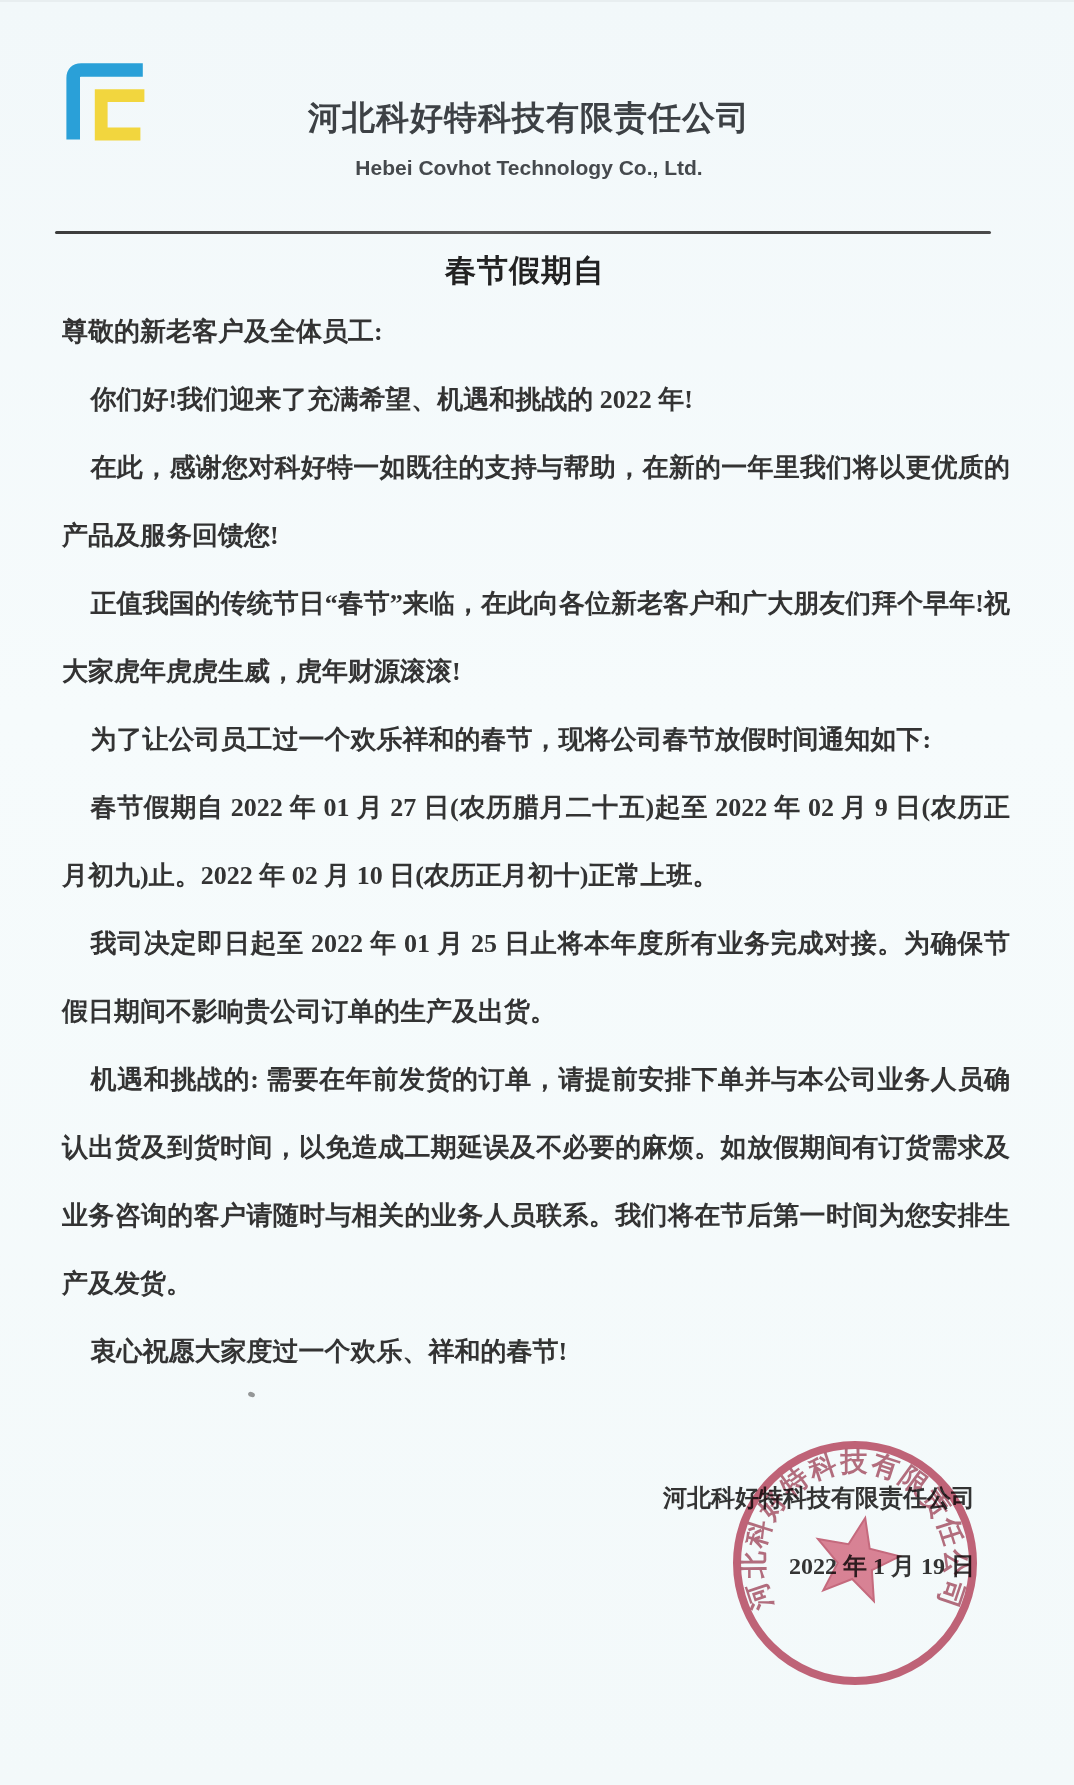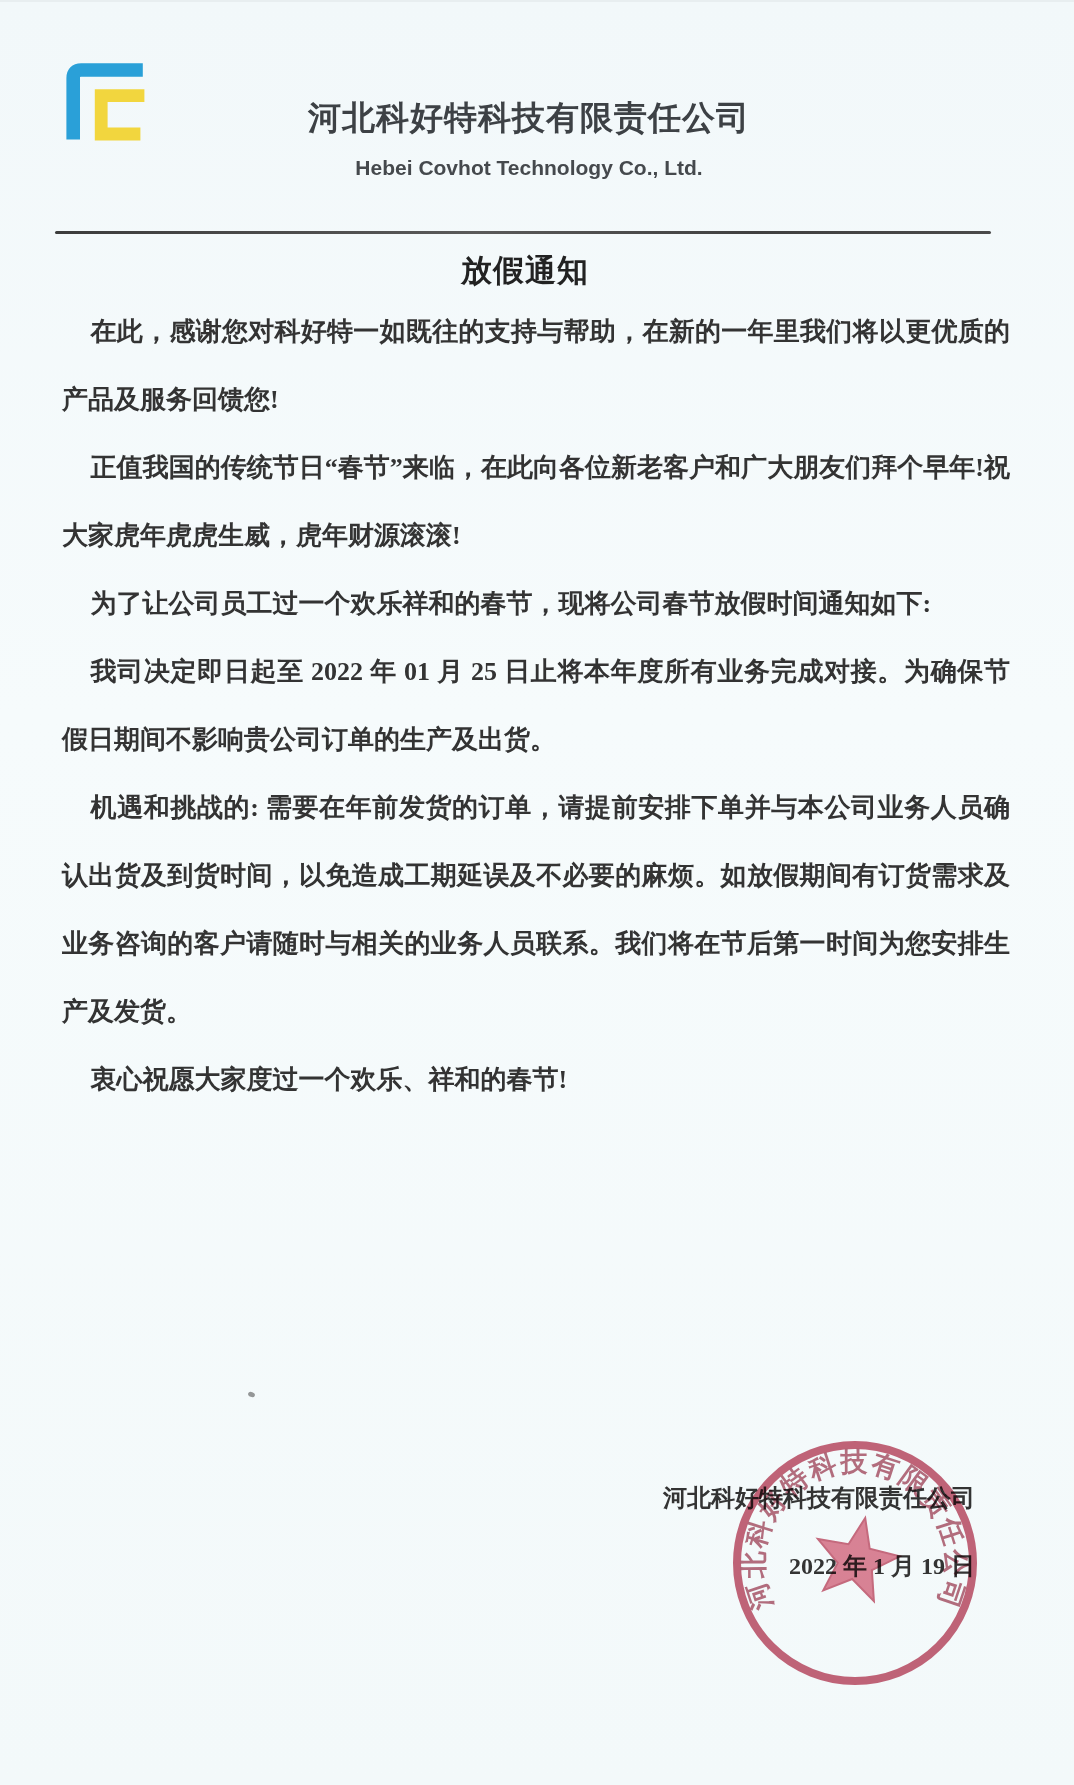--- a/index.html
+++ b/index.html
@@ -82,7 +82,7 @@
 
   <div class="divider"></div>
 
-  <h1 class="notice-title">放假通知</h1>
+  <h1 class="notice-title">春节假期自</h1>
 
   <div class="body-text">
     <p class="indent">在此，感谢您对科好特一如既往的支持与帮助，在新的一年里我们将以更优质的产品及服务回馈您!</p>

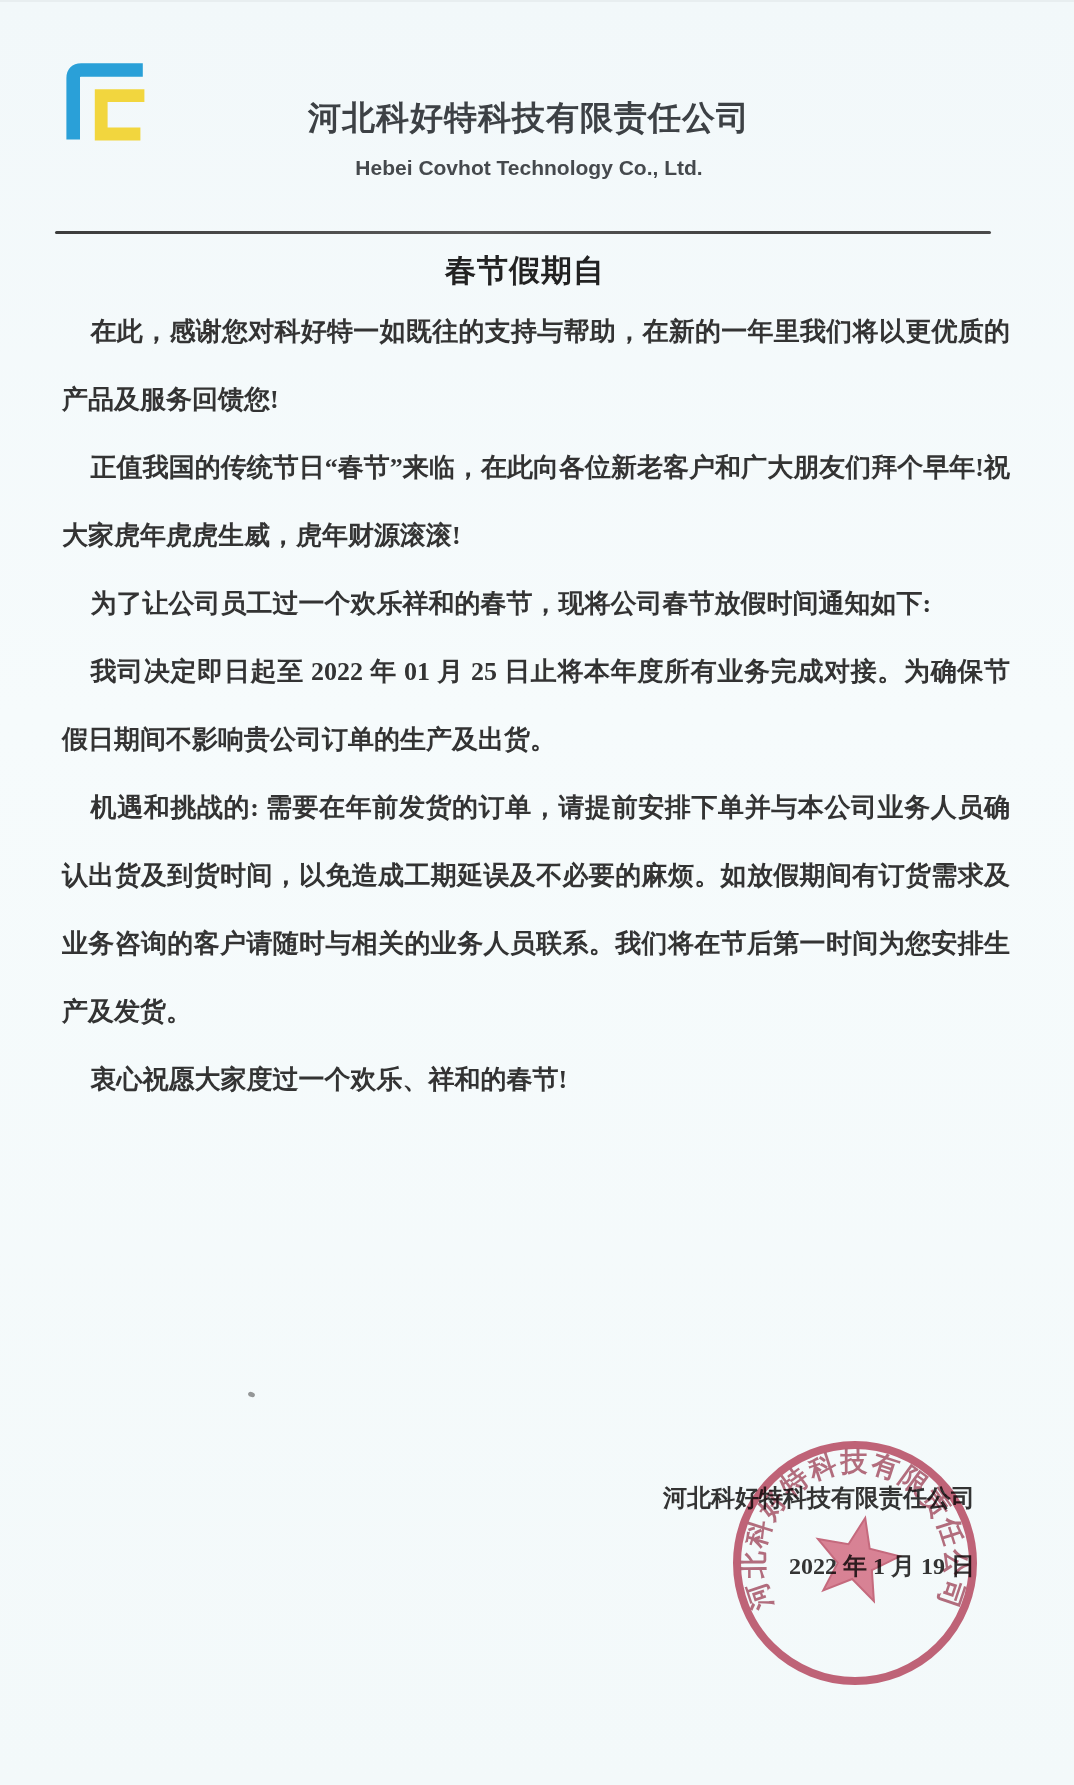--- a/index.html
+++ b/index.html
@@ -85,6 +85,7 @@
   <h1 class="notice-title">春节假期自</h1>
 
   <div class="body-text">
+    <p>尊敬的新老客户及全体员工:</p>
     <p class="indent">在此，感谢您对科好特一如既往的支持与帮助，在新的一年里我们将以更优质的产品及服务回馈您!</p>
     <p class="indent">正值我国的传统节日“春节”来临，在此向各位新老客户和广大朋友们拜个早年!祝大家虎年虎虎生威，虎年财源滚滚!</p>
     <p class="indent">为了让公司员工过一个欢乐祥和的春节，现将公司春节放假时间通知如下:</p>

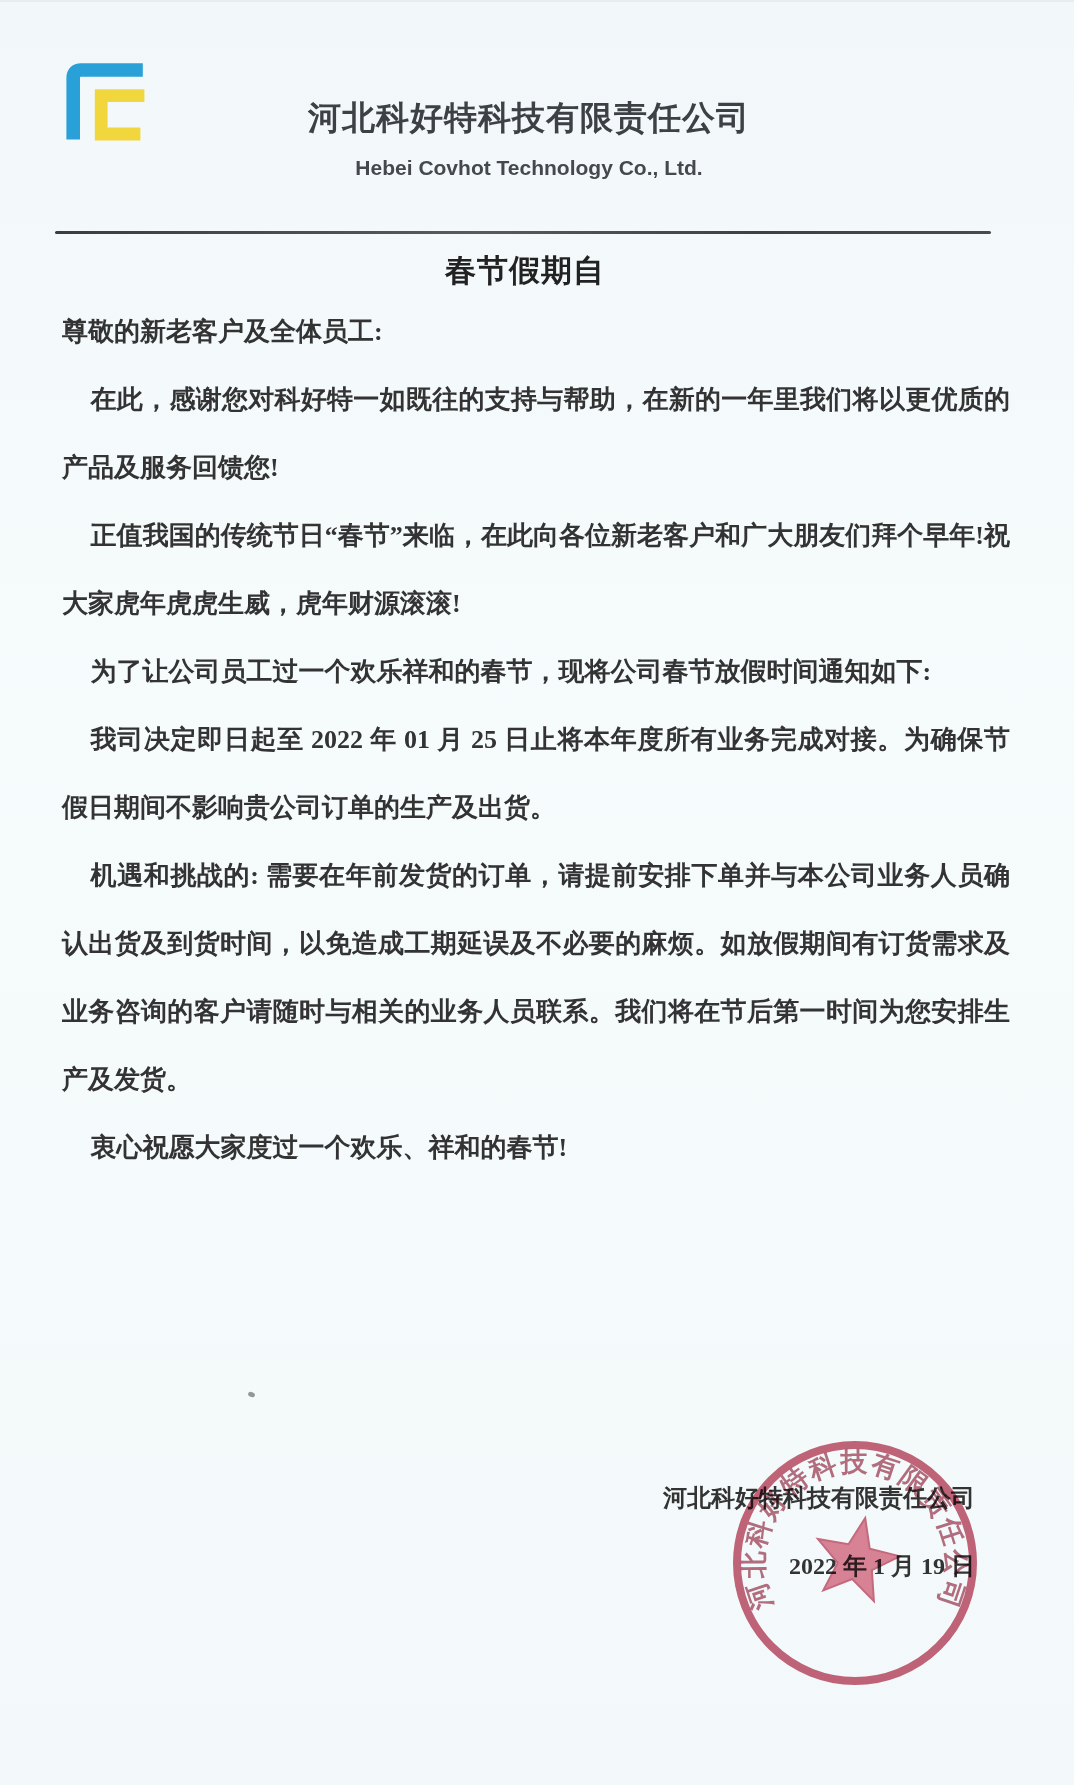--- a/index.html
+++ b/index.html
@@ -86,6 +86,7 @@
 
   <div class="body-text">
     <p>尊敬的新老客户及全体员工:</p>
+    <p class="indent">你们好!我们迎来了充满希望、机遇和挑战的 2022 年!</p>
     <p class="indent">在此，感谢您对科好特一如既往的支持与帮助，在新的一年里我们将以更优质的产品及服务回馈您!</p>
     <p class="indent">正值我国的传统节日“春节”来临，在此向各位新老客户和广大朋友们拜个早年!祝大家虎年虎虎生威，虎年财源滚滚!</p>
     <p class="indent">为了让公司员工过一个欢乐祥和的春节，现将公司春节放假时间通知如下:</p>

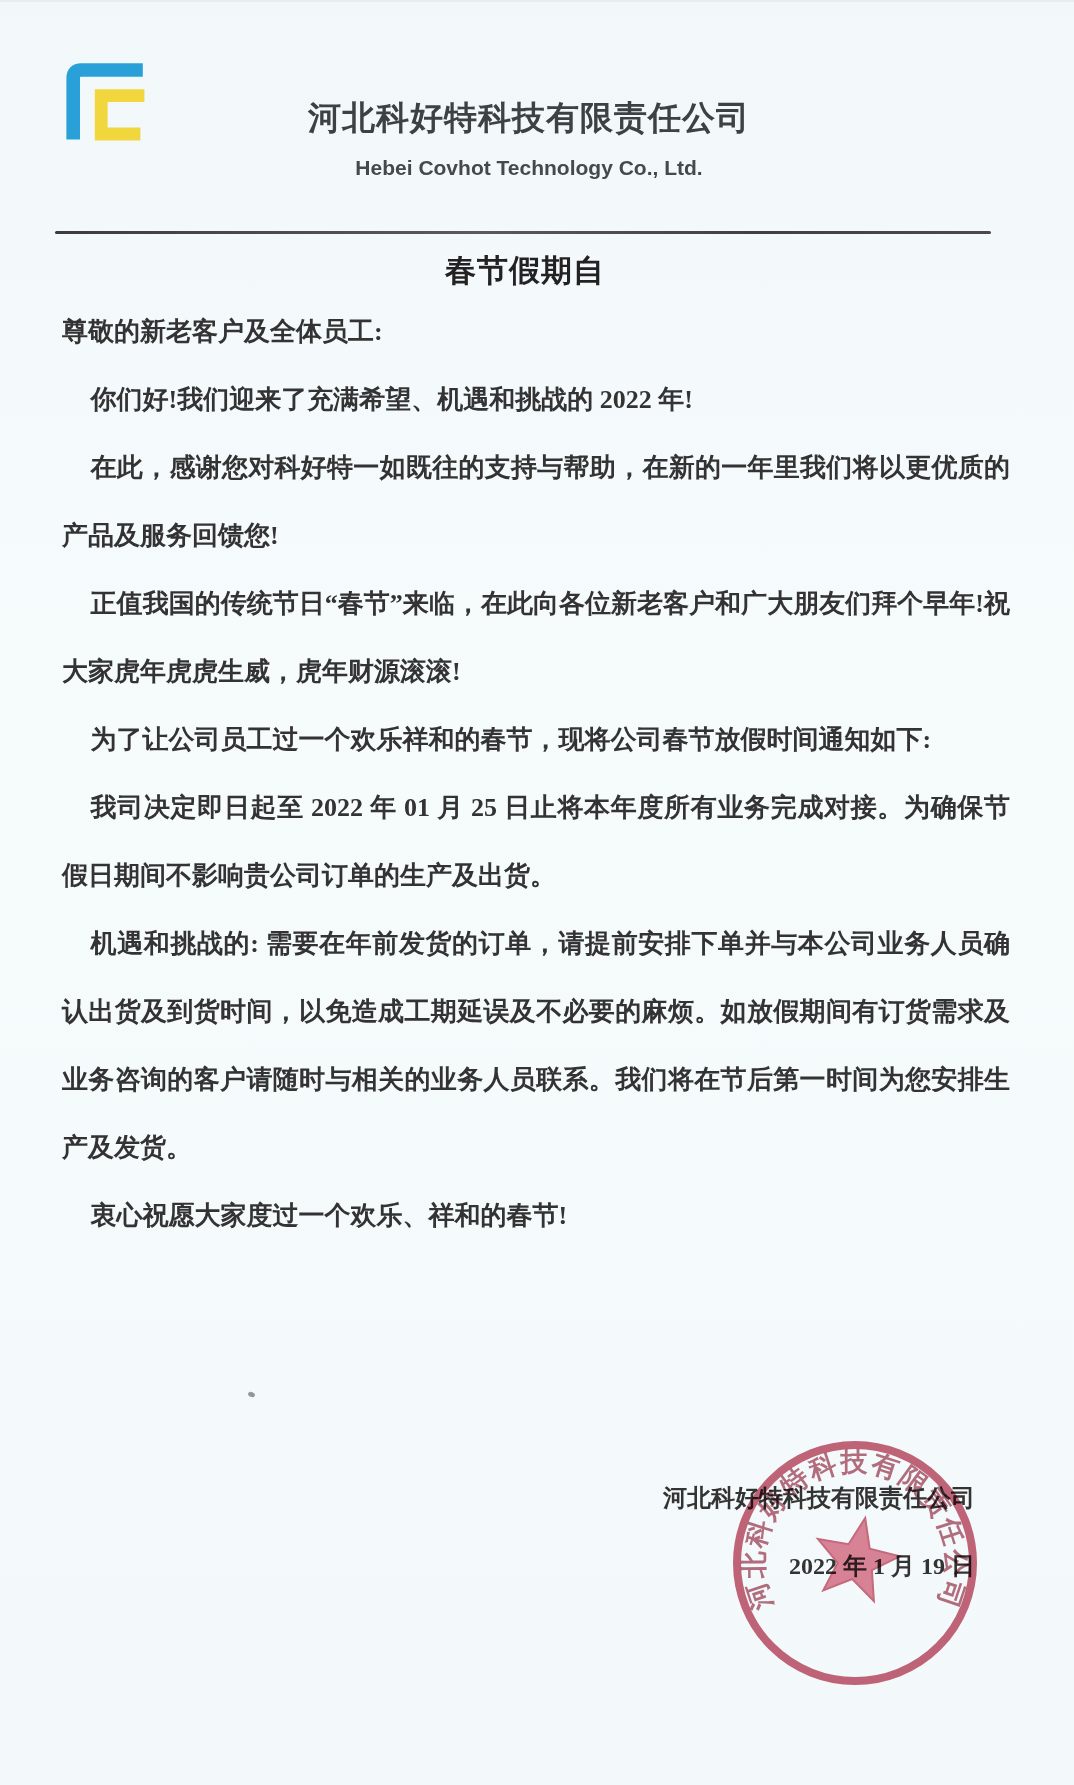--- a/index.html
+++ b/index.html
@@ -90,6 +90,7 @@
     <p class="indent">在此，感谢您对科好特一如既往的支持与帮助，在新的一年里我们将以更优质的产品及服务回馈您!</p>
     <p class="indent">正值我国的传统节日“春节”来临，在此向各位新老客户和广大朋友们拜个早年!祝大家虎年虎虎生威，虎年财源滚滚!</p>
     <p class="indent">为了让公司员工过一个欢乐祥和的春节，现将公司春节放假时间通知如下:</p>
+    <p class="indent">春节假期自 2022 年 01 月 27 日(农历腊月二十五)起至 2022 年 02 月 9 日(农历正月初九)止。2022 年 02 月 10 日(农历正月初十)正常上班。</p>
     <p class="indent">我司决定即日起至 2022 年 01 月 25 日止将本年度所有业务完成对接。为确保节假日期间不影响贵公司订单的生产及出货。</p>
     <p class="indent">机遇和挑战的: 需要在年前发货的订单，请提前安排下单并与本公司业务人员确认出货及到货时间，以免造成工期延误及不必要的麻烦。如放假期间有订货需求及业务咨询的客户请随时与相关的业务人员联系。我们将在节后第一时间为您安排生产及发货。</p>
     <p class="indent">衷心祝愿大家度过一个欢乐、祥和的春节!</p>

